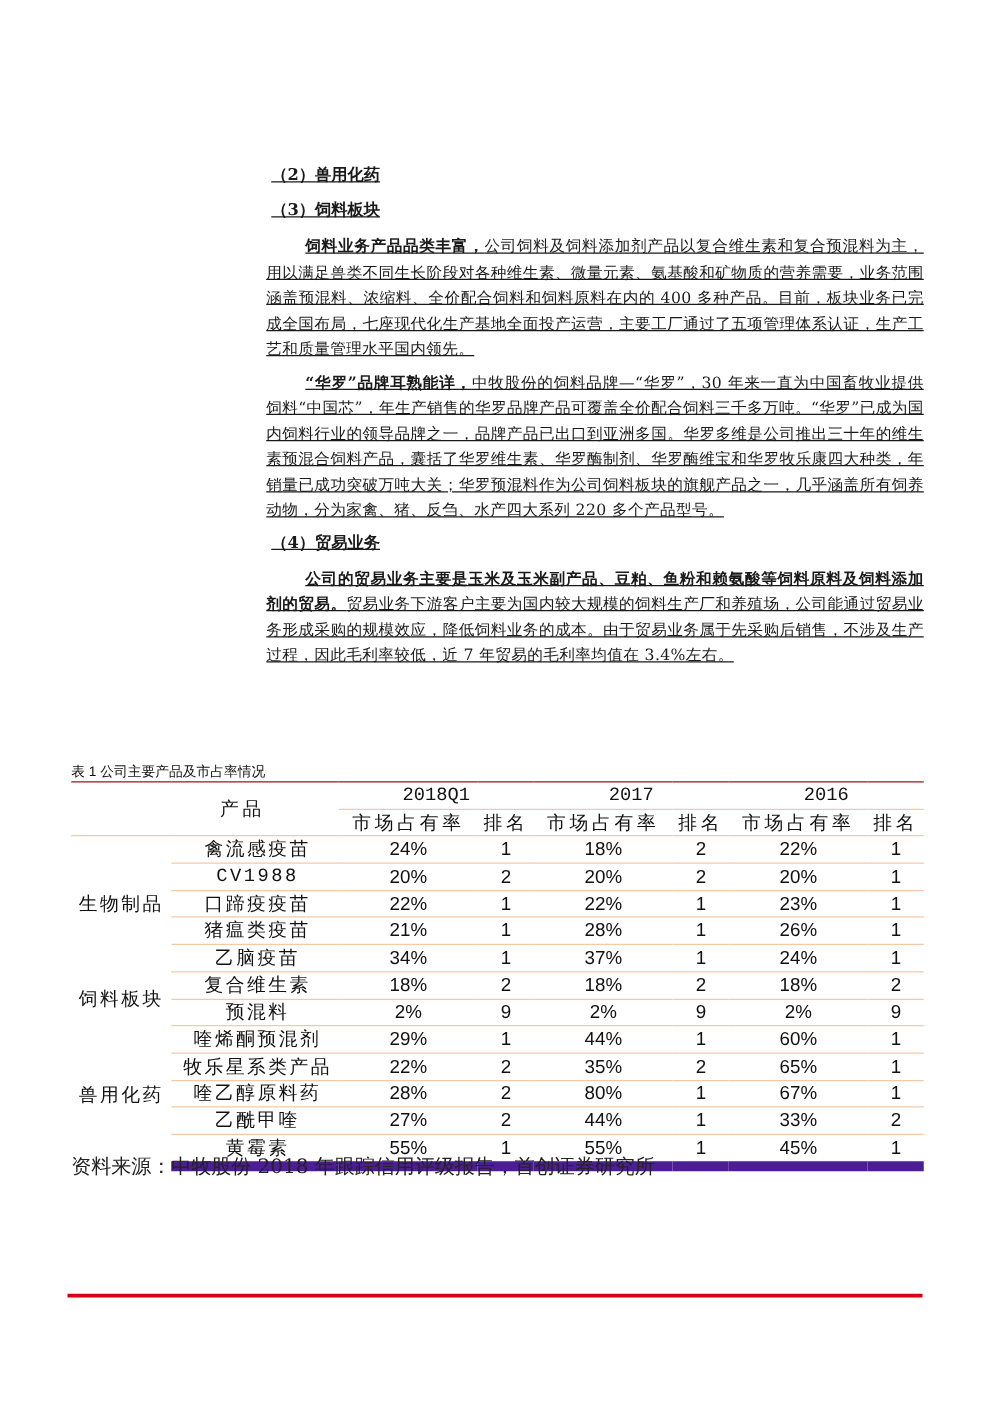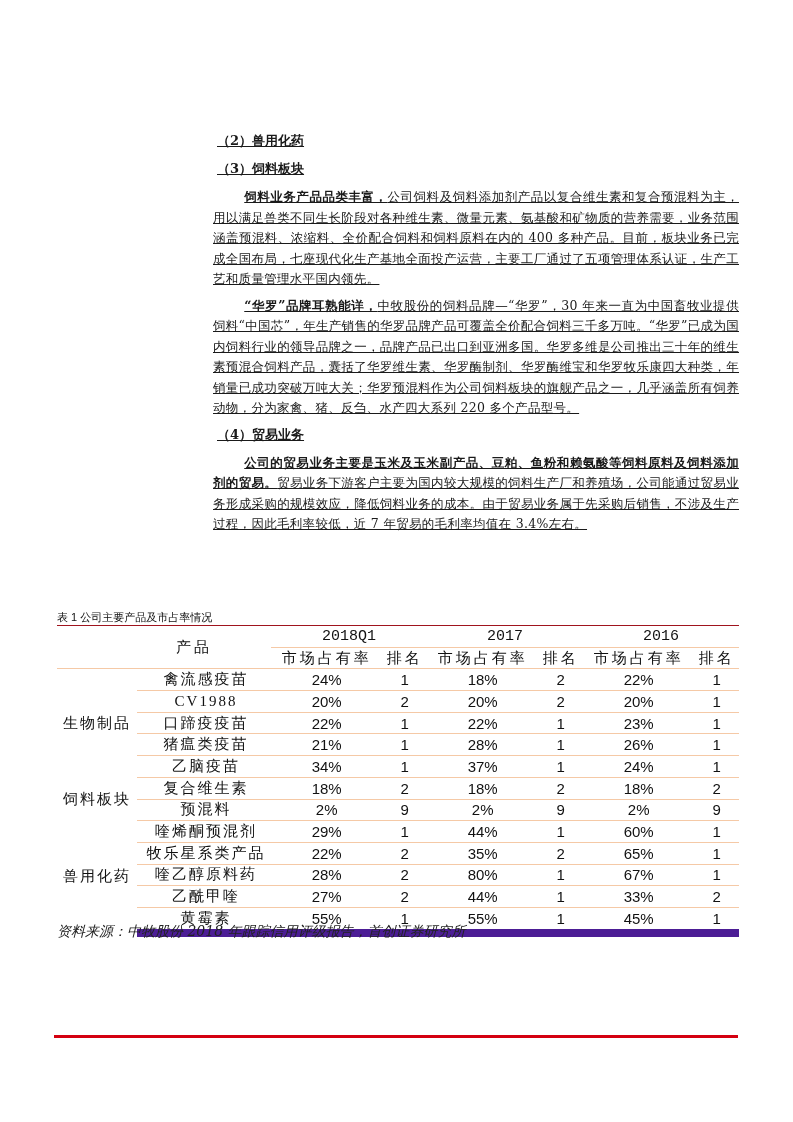--- a/index.html
+++ b/index.html
@@ -14,7 +14,7 @@
              font-family:"Liberation Sans","DejaVu Sans",sans-serif; font-size:15px; border-top:1.5px solid #a0141e; }
   table.mk td { height:20.7px; padding:0; text-align:center; color:#111; }
   .cat { width:80px; text-align:center; font-family:"DejaVu Serif",serif; letter-spacing:2px; }
-  .prod { text-align:left; padding-left:4px !important; width:130px; font-family:Liberation Serif, serif; letter-spacing:2px; }
+  .prod { text-align:left; padding-left:4px !important; width:130px; font-family:Liberation Mono, monospace; letter-spacing:2px; }
   .hdr-cn { font-family:"DejaVu Serif",serif; letter-spacing:3px; color:#333; }
   .row-sep td.sep { border-bottom:1.5px solid #f5c9a6; }
   .grp-end td { border-bottom:1.5px solid #f5c9a6; }

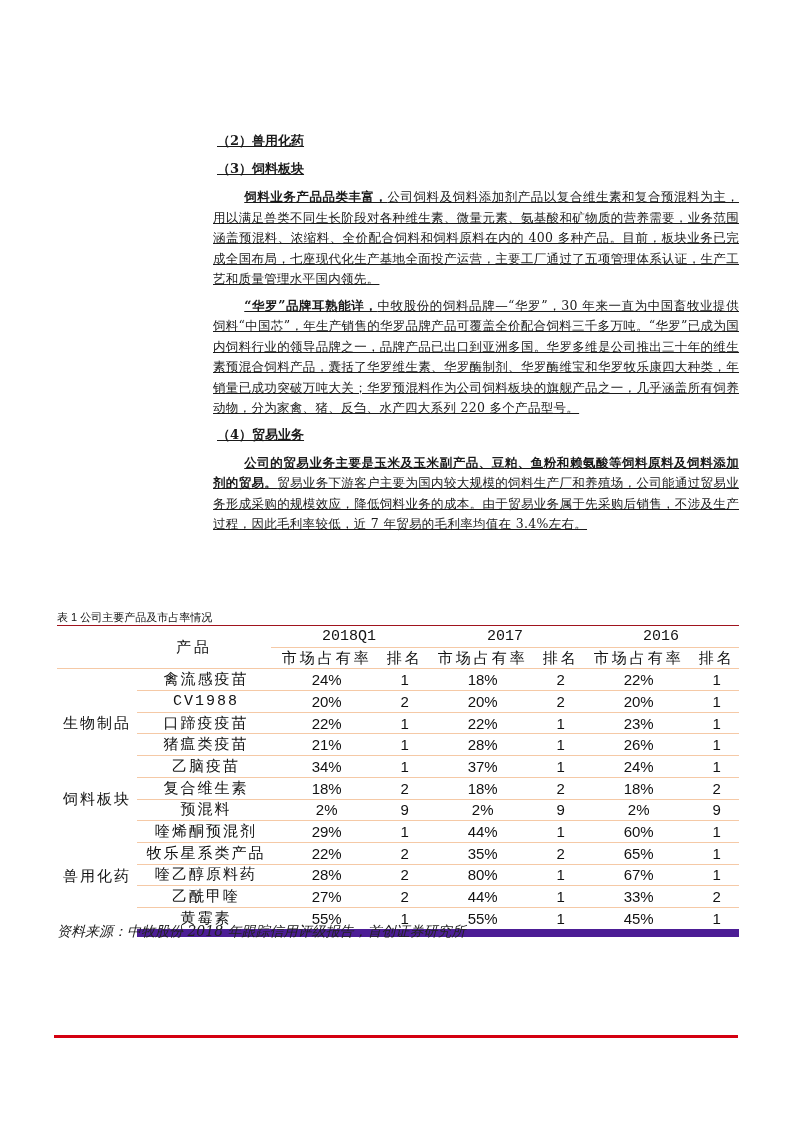--- a/index.html
+++ b/index.html
@@ -20,7 +20,7 @@
   .grp-end td { border-bottom:1.5px solid #f5c9a6; }
   .year td.yr { border-bottom:1.5px solid #f5c9a6;font-family:Liberation Mono, monospace; }
   .last td { border-bottom:8px solid #4c1d95; }
-  .source { position:absolute; left:57px; top:923px; font-size:14px; font-style:italic; font-family:"DejaVu Serif",serif; color:#222; }
+  .source { position:absolute; left:57px; top:923px; font-size:16px; font-family:"DejaVu Serif",serif; color:#222; }
   .footer-line { position:absolute; left:54px; top:1035px; width:684px; height:3px; background:#d40010; }
 </style>
 </head>

